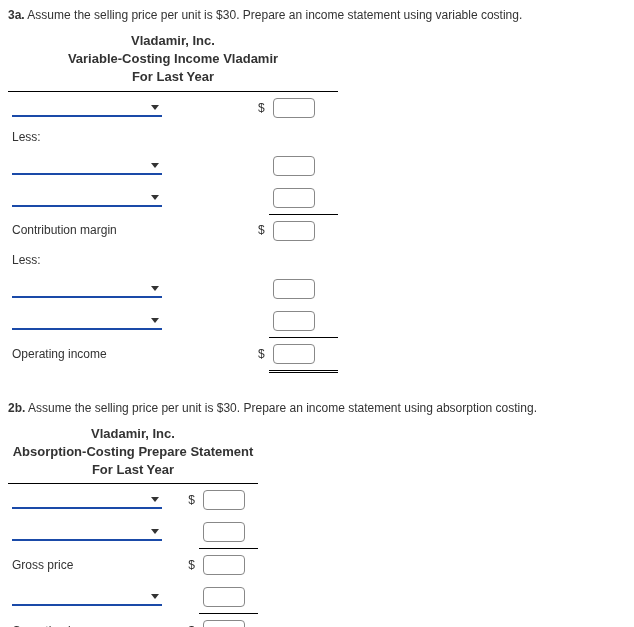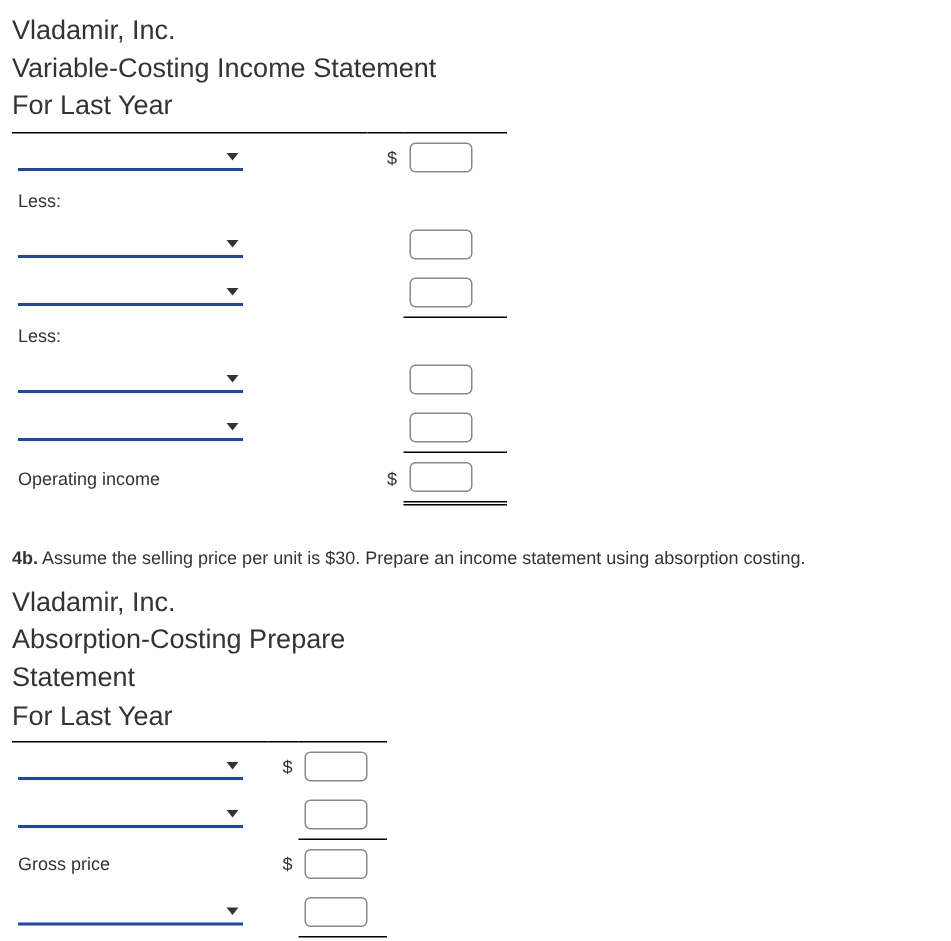--- a/index.html
+++ b/index.html
@@ -98,6 +98,9 @@
 <body>
 
 <div class="section">
+  <div class="question-text">
+    <b>3a.</b><span> Assume the selling price per unit is $30. Prepare an income statement using variable costing.</span>
+  </div>
 
   <table class="statement" style="width:330px;">
     <tbody>

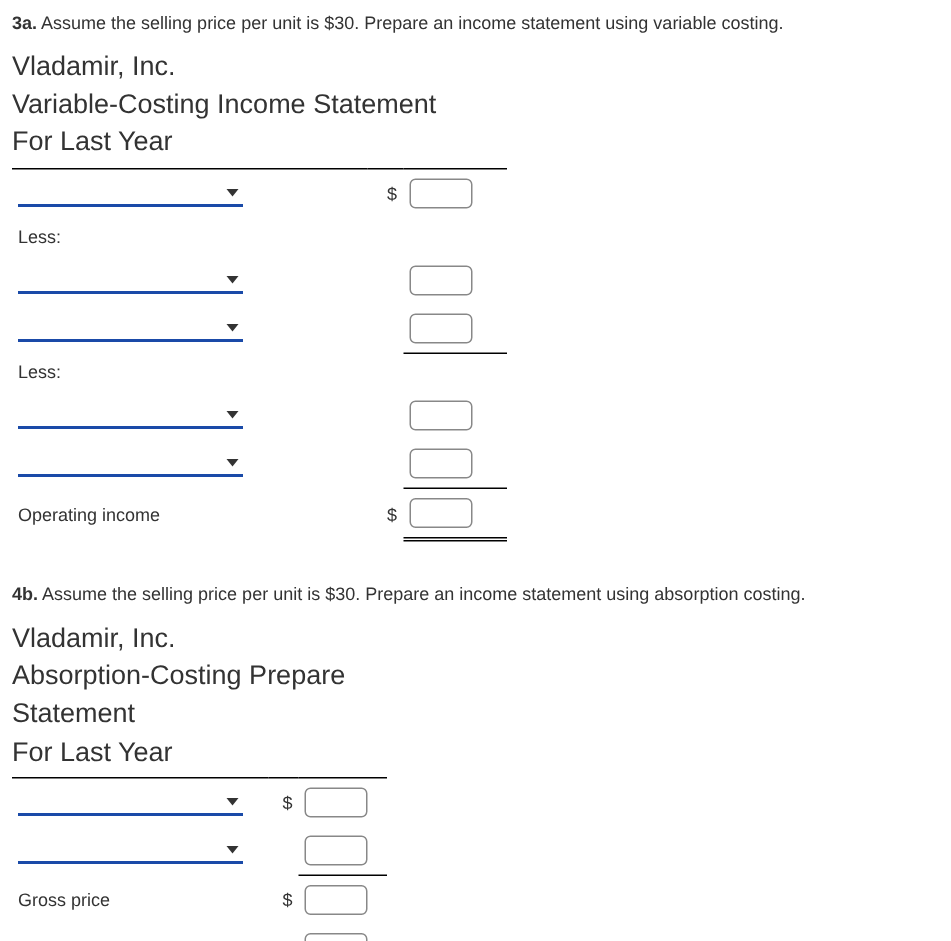--- a/index.html
+++ b/index.html
@@ -18,8 +18,9 @@
     font-weight: bold;
   }
   .statement-header {
-    font-weight: normal;
-    font-size: 18px;
+    text-align: center;
+    font-weight: bold;
+    font-size: 13px;
     line-height: 1.4;
     margin-bottom: 4px;
   }

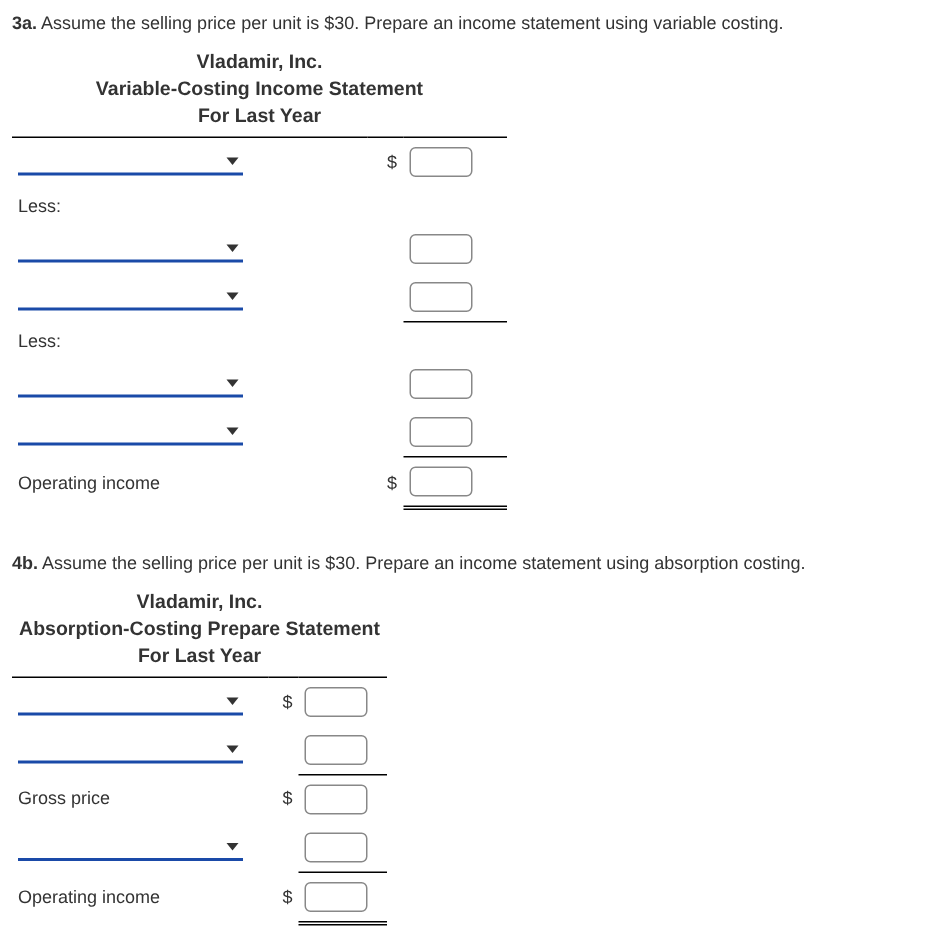--- a/index.html
+++ b/index.html
@@ -109,7 +109,7 @@
       <td colspan="3" style="padding:0;">
         <div class="statement-header">
           <div>Vladamir, Inc.</div>
-          <div>Variable-Costing Income Statement</div>
+          <div>Variable-Costing Income Vladamir</div>
           <div>For Last Year</div>
         </div>
       </td>

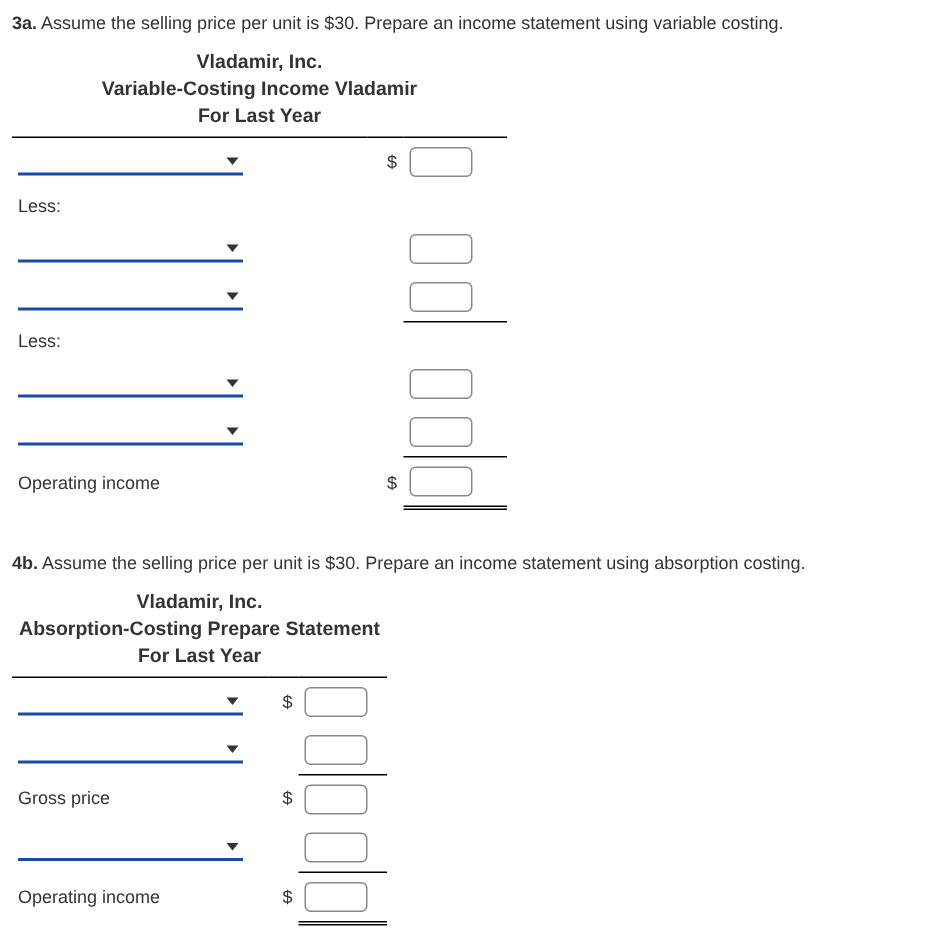--- a/index.html
+++ b/index.html
@@ -141,6 +141,11 @@
       <td class="input-col border-bottom-cell"><input class="num-input" style=""></td>
     </tr>
     <tr>
+      <td class="label-col">Contribution margin</td>
+      <td class="dollar-col">$</td>
+      <td class="input-col"><input class="num-input" style=""></td>
+    </tr>
+    <tr>
       <td class="label-col">Less:</td>
       <td class="dollar-col"></td>
       <td class="input-col"></td>

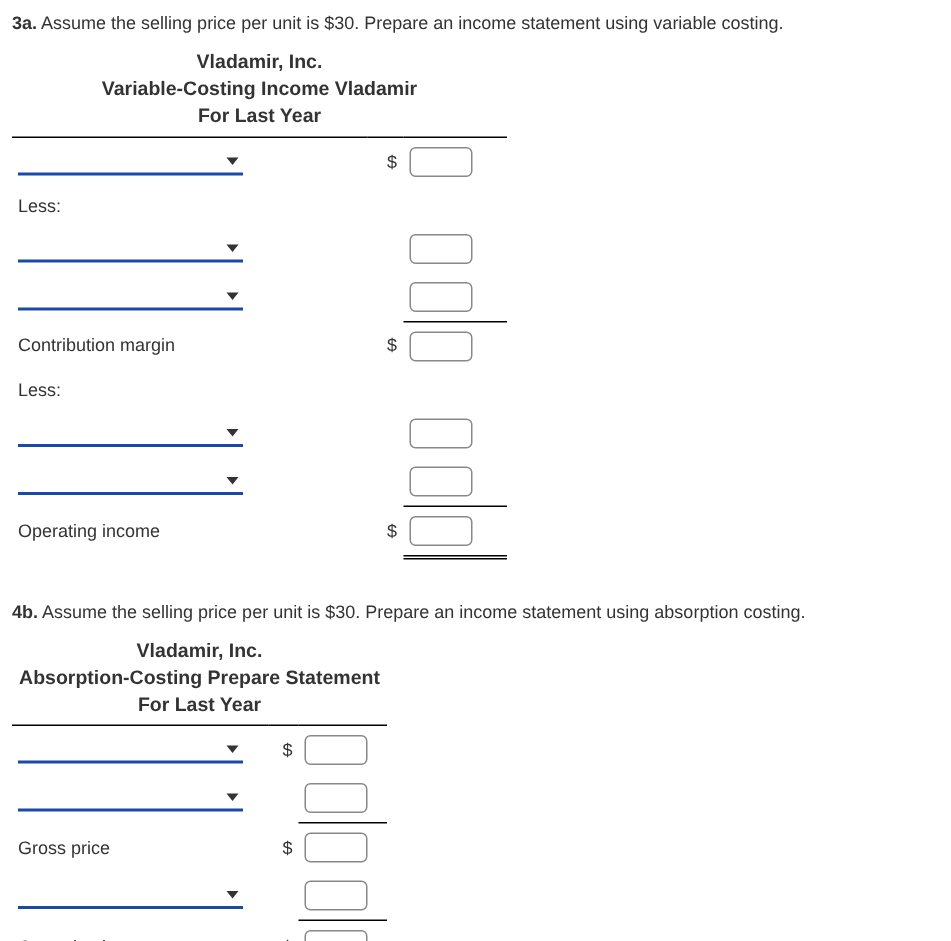--- a/index.html
+++ b/index.html
@@ -175,7 +175,7 @@
 
 <div class="section">
   <div class="question-text">
-    <b>4b.</b><span> Assume the selling price per unit is $30. Prepare an income statement using absorption costing.</span>
+    <b>2b.</b><span> Assume the selling price per unit is $30. Prepare an income statement using absorption costing.</span>
   </div>
 
   <table class="statement" style="width:250px;">

